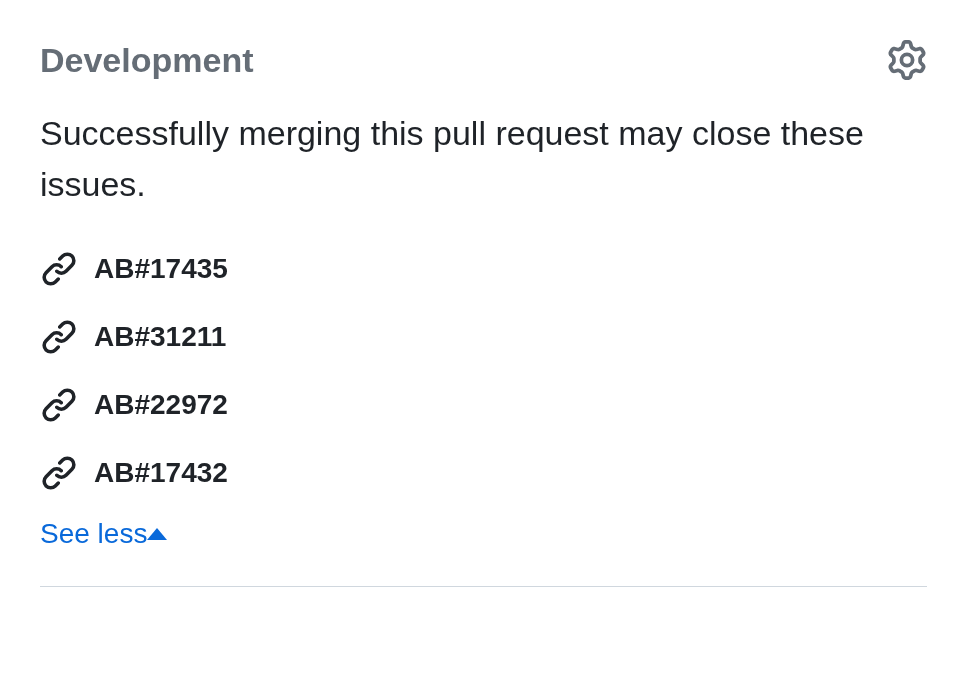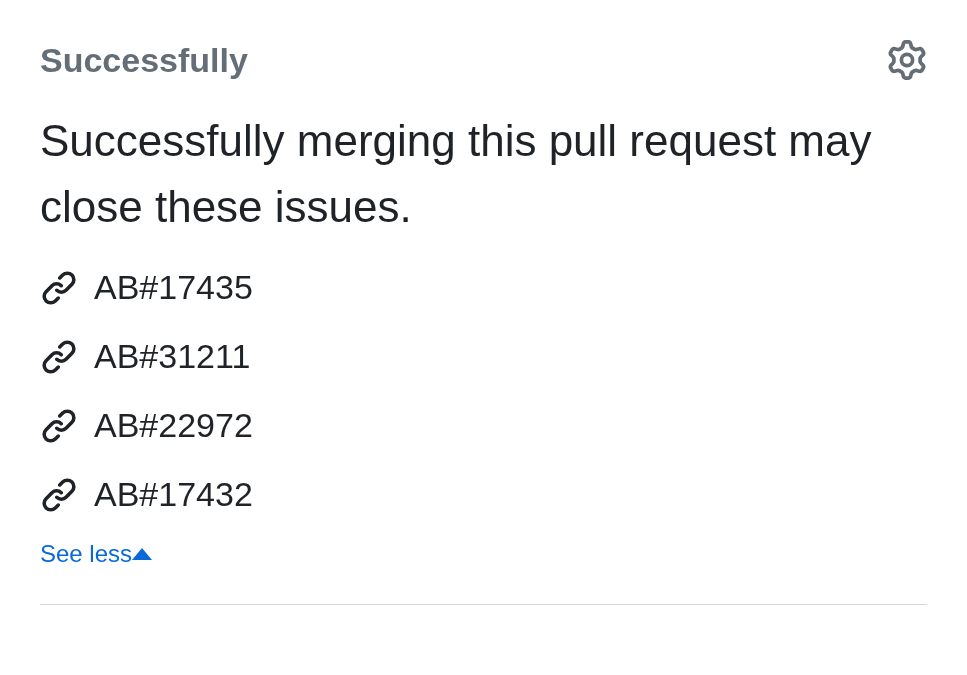--- a/index.html
+++ b/index.html
@@ -89,7 +89,7 @@
 
 <div class="panel">
   <div class="header">
-    <h2 class="title">Successfully</h2>
+    <h2 class="title">Development</h2>
     <span class="gear-icon">
       <svg width="40" height="40" viewBox="0 0 16 16" fill="currentColor">
         <path d="M8 0a8.2 8.2 0 0 1 .701.031C9.444.095 9.99.645 10.16 1.29l.288 1.107c.018.066.079.158.212.224.231.114.454.243.668.386.123.082.233.09.299.071l1.103-.303c.644-.176 1.392.021 1.82.63.27.385.506.792.704 1.218.315.675.111 1.422-.364 1.891l-.814.806c-.049.048-.098.147-.088.294.016.257.016.515 0 .772-.01.147.038.246.088.294l.814.806c.475.469.679 1.216.364 1.891a7.977 7.977 0 0 1-.704 1.217c-.428.61-1.176.807-1.82.63l-1.102-.302c-.067-.019-.177-.011-.3.071a5.909 5.909 0 0 1-.668.386c-.133.066-.194.158-.211.224l-.29 1.106c-.168.646-.715 1.196-1.458 1.26a8.006 8.006 0 0 1-1.402 0c-.743-.064-1.289-.614-1.458-1.26l-.289-1.106c-.018-.066-.079-.158-.212-.224a5.738 5.738 0 0 1-.668-.386c-.123-.082-.233-.09-.299-.071l-1.103.303c-.644.176-1.392-.021-1.82-.63a8.12 8.12 0 0 1-.704-1.218c-.315-.675-.111-1.422.363-1.891l.815-.806c.05-.048.098-.147.088-.294a6.214 6.214 0 0 1 0-.772c.01-.147-.038-.246-.088-.294l-.815-.806C.635 6.045.431 5.298.746 4.623a7.92 7.92 0 0 1 .704-1.217c.428-.61 1.176-.807 1.82-.63l1.102.302c.067.019.177.011.3-.071.214-.143.437-.272.668-.386.133-.066.194-.158.211-.224l.29-1.106C6.009.645 6.556.095 7.299.03 7.53.01 7.764 0 8 0Zm-.571 1.525c-.036.003-.108.036-.137.146l-.289 1.105c-.147.561-.549.967-.998 1.189-.173.086-.34.183-.5.29-.417.278-.97.423-1.529.27l-1.103-.303c-.109-.03-.175.016-.195.045-.22.312-.412.644-.573.99-.014.031-.021.11.059.19l.815.806c.411.406.562.957.53 1.456a4.709 4.709 0 0 0 0 .582c.032.499-.119 1.05-.53 1.456l-.815.806c-.081.08-.073.159-.059.19.162.346.353.677.573.989.02.03.085.076.195.046l1.102-.303c.56-.153 1.113-.008 1.53.27.161.107.328.204.501.29.447.222.85.629.997 1.189l.289 1.105c.029.109.101.143.137.146a6.6 6.6 0 0 0 1.142 0c.036-.003.108-.036.137-.146l.289-1.105c.147-.561.549-.967.998-1.189.173-.086.34-.183.5-.29.417-.278.97-.423 1.529-.27l1.103.303c.109.029.175-.016.195-.045.22-.313.411-.644.573-.99.014-.031.021-.11-.059-.19l-.815-.806c-.411-.406-.562-.957-.53-1.456a4.709 4.709 0 0 0 0-.582c-.032-.499.119-1.05.53-1.456l.815-.806c.081-.08.073-.159.059-.19a6.464 6.464 0 0 0-.573-.989c-.02-.03-.085-.076-.195-.046l-1.102.303c-.56.153-1.113.008-1.53-.27a4.44 4.44 0 0 0-.501-.29c-.447-.222-.85-.629-.997-1.189l-.289-1.105c-.029-.11-.101-.143-.137-.146a6.6 6.6 0 0 0-1.142 0ZM11 8a3 3 0 1 1-6 0 3 3 0 0 1 6 0ZM9.5 8a1.5 1.5 0 1 0-3.001.001A1.5 1.5 0 0 0 9.5 8Z"></path>

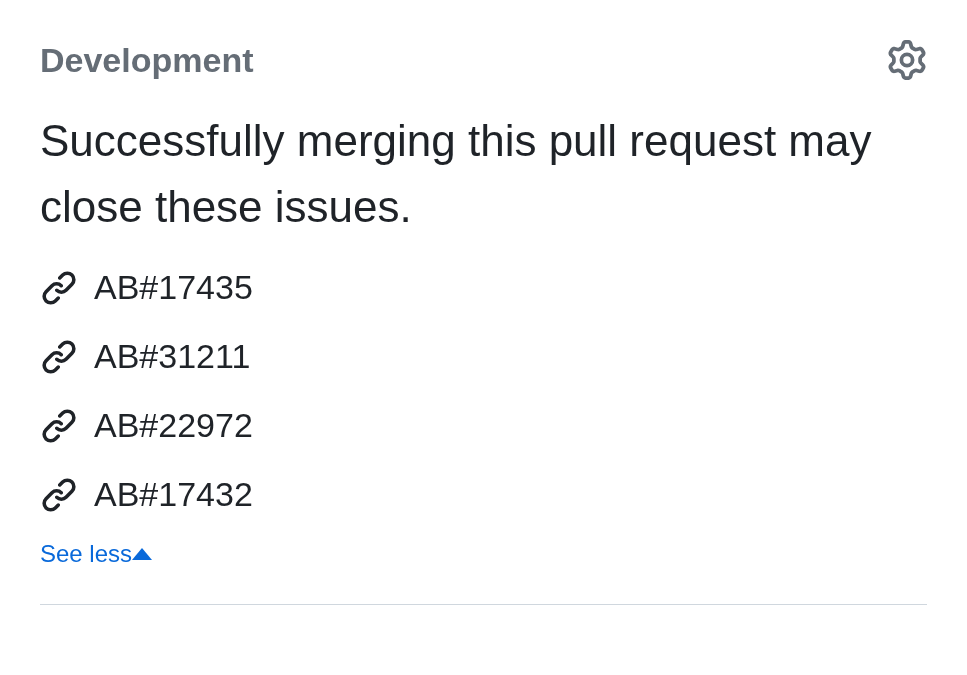--- a/index.html
+++ b/index.html
@@ -35,10 +35,10 @@
     display: inline-flex;
   }
   .description {
-    font-size: 44px;
+    font-size: 34px;
     line-height: 1.5;
     color: #1f2328;
-    margin-bottom: 28px;
+    margin-bottom: 40px;
   }
   .linked-list {
     list-style: none;

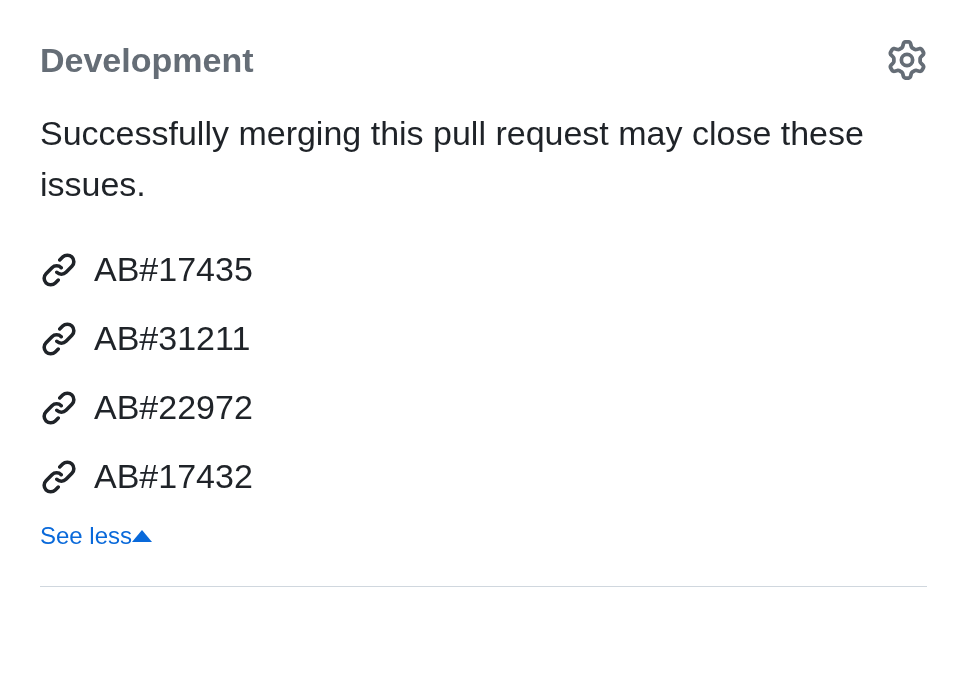--- a/index.html
+++ b/index.html
@@ -56,8 +56,8 @@
     flex-shrink: 0;
   }
   .link-label {
-    font-size: 34px;
-    font-weight: 400;
+    font-size: 28px;
+    font-weight: 700;
     color: #1f2328;
   }
   .toggle {

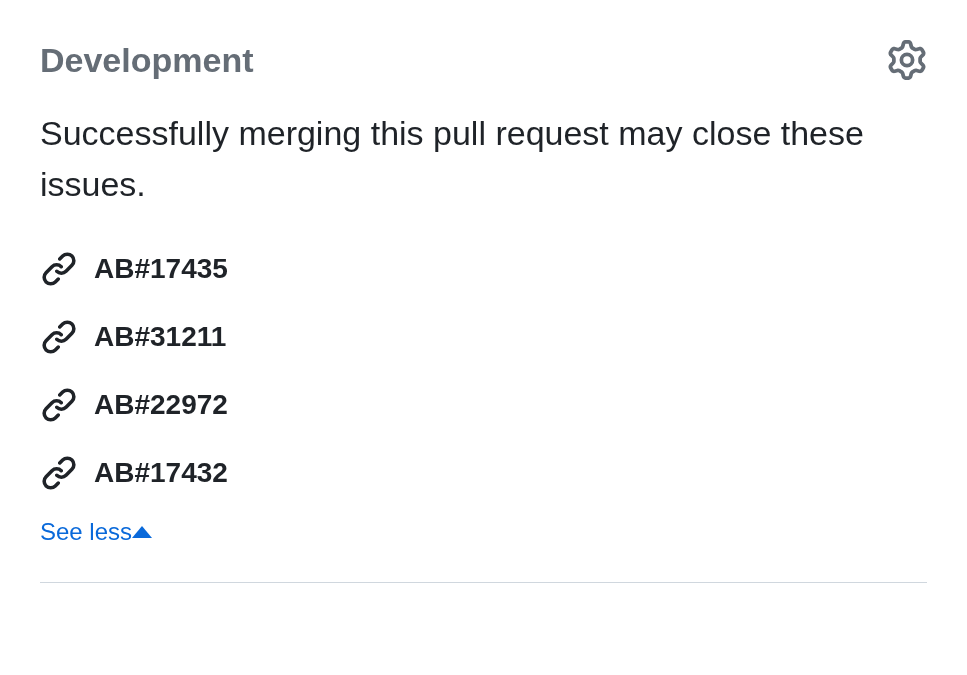--- a/index.html
+++ b/index.html
@@ -65,7 +65,7 @@
     align-items: center;
     gap: 0;
     color: #0969da;
-    font-size: 24px;
+    font-size: 28px;
     cursor: pointer;
     margin-top: -4px;
     text-align: center;

